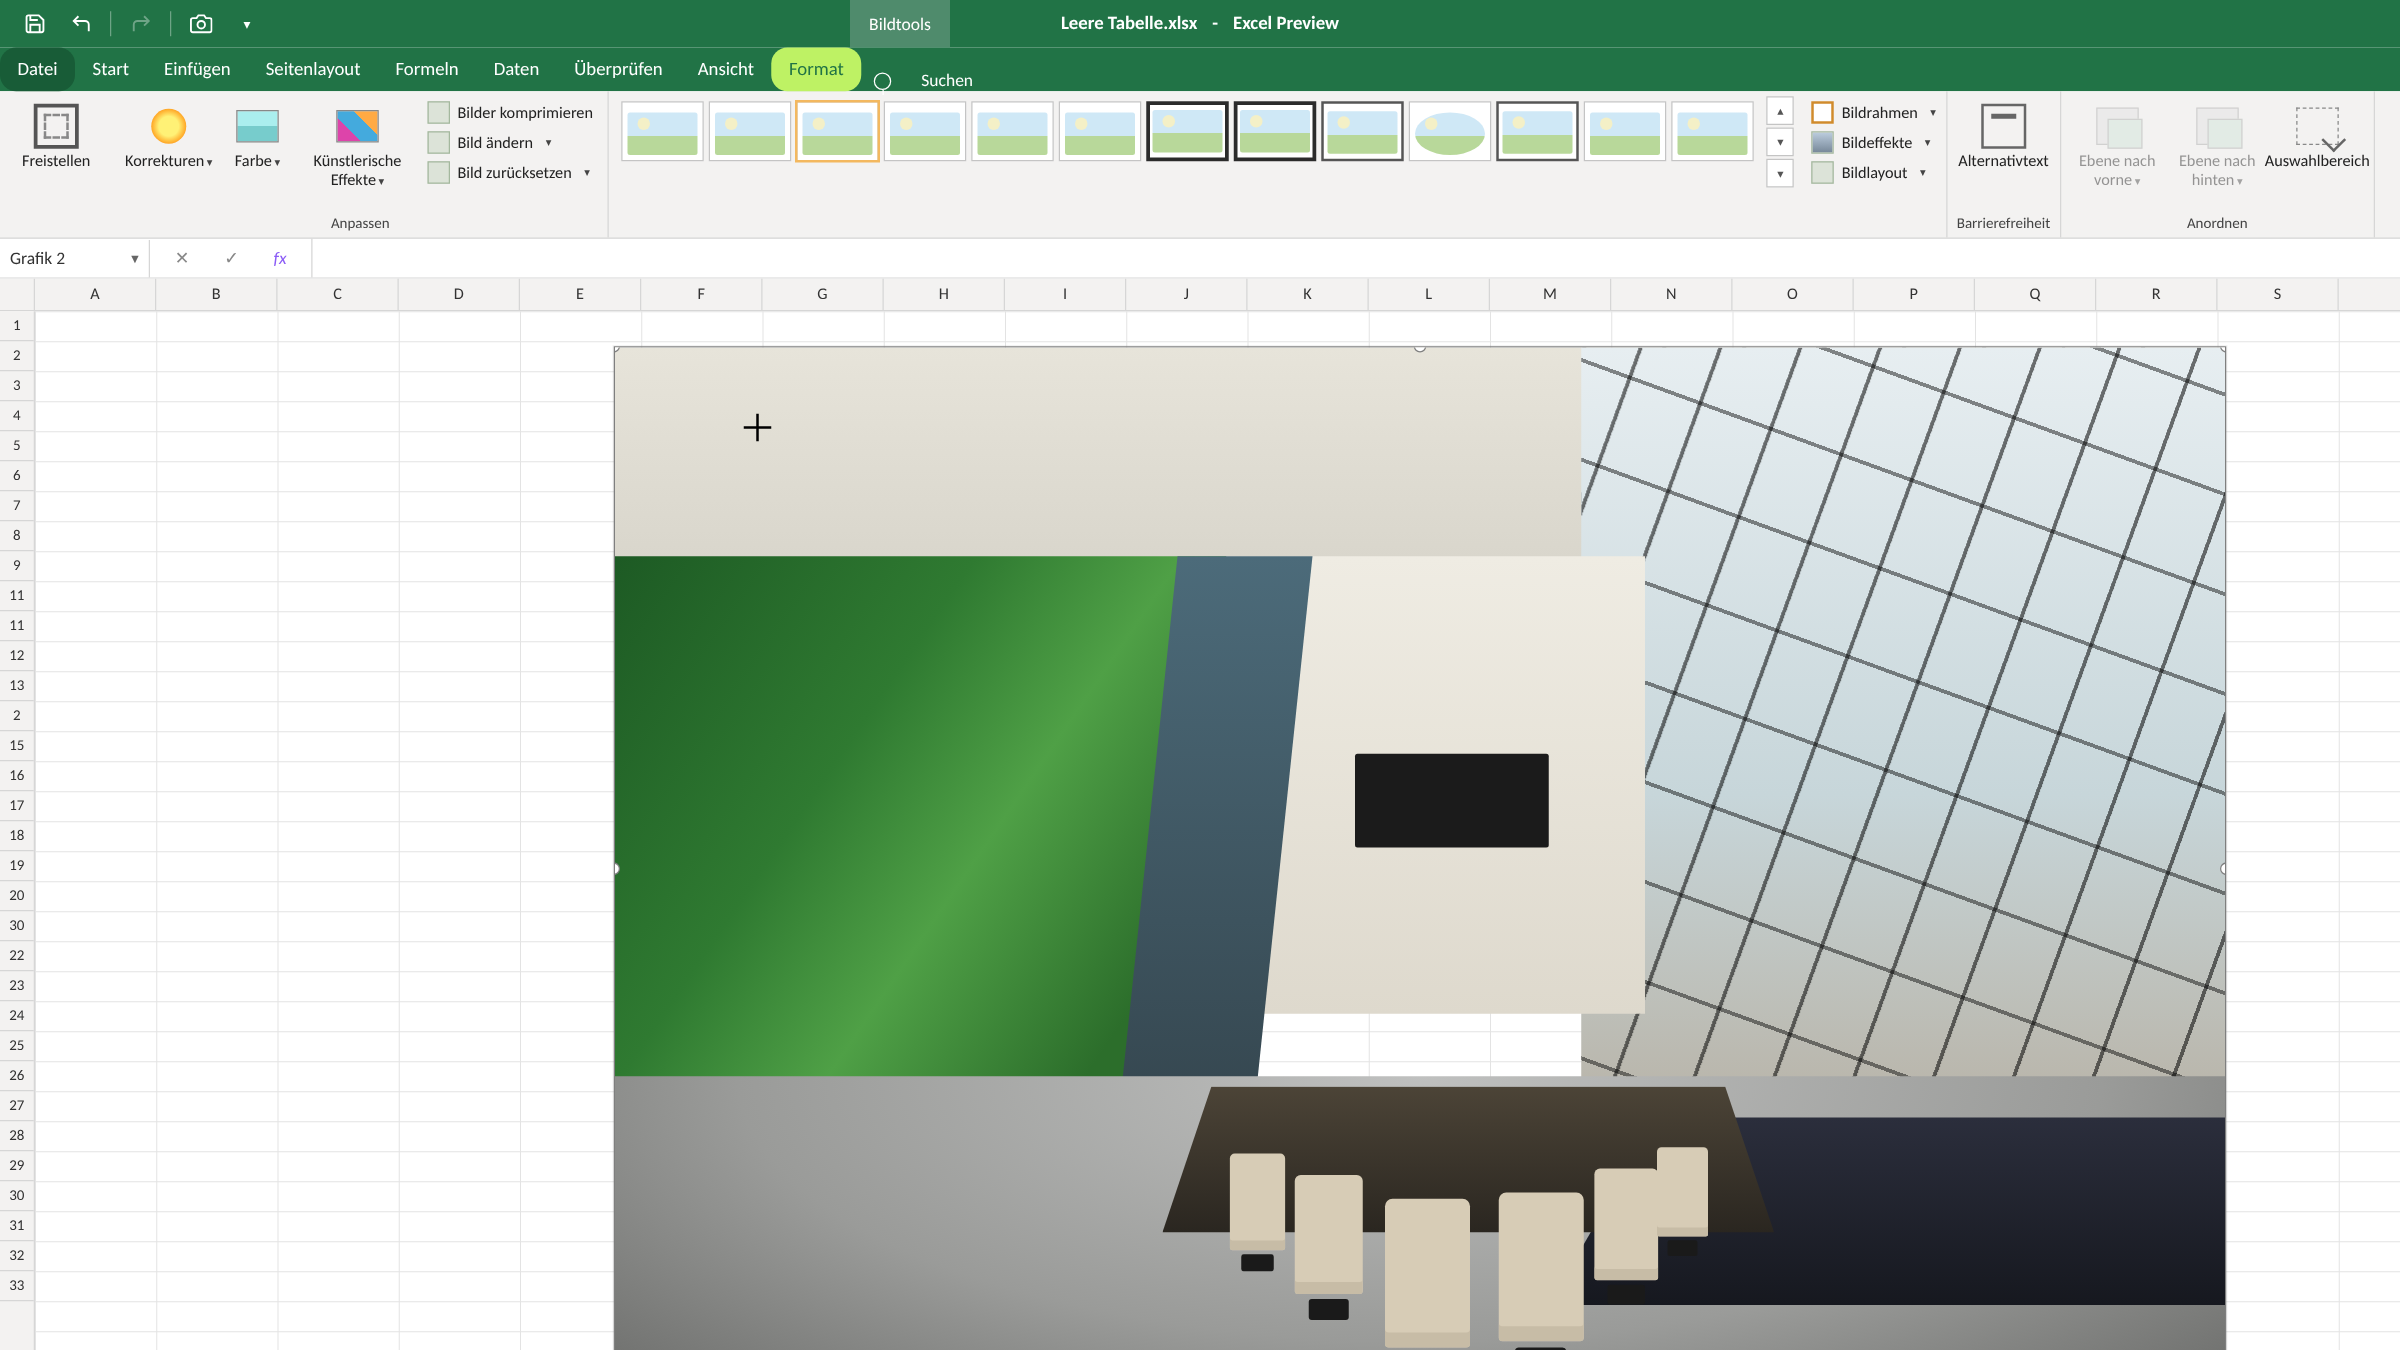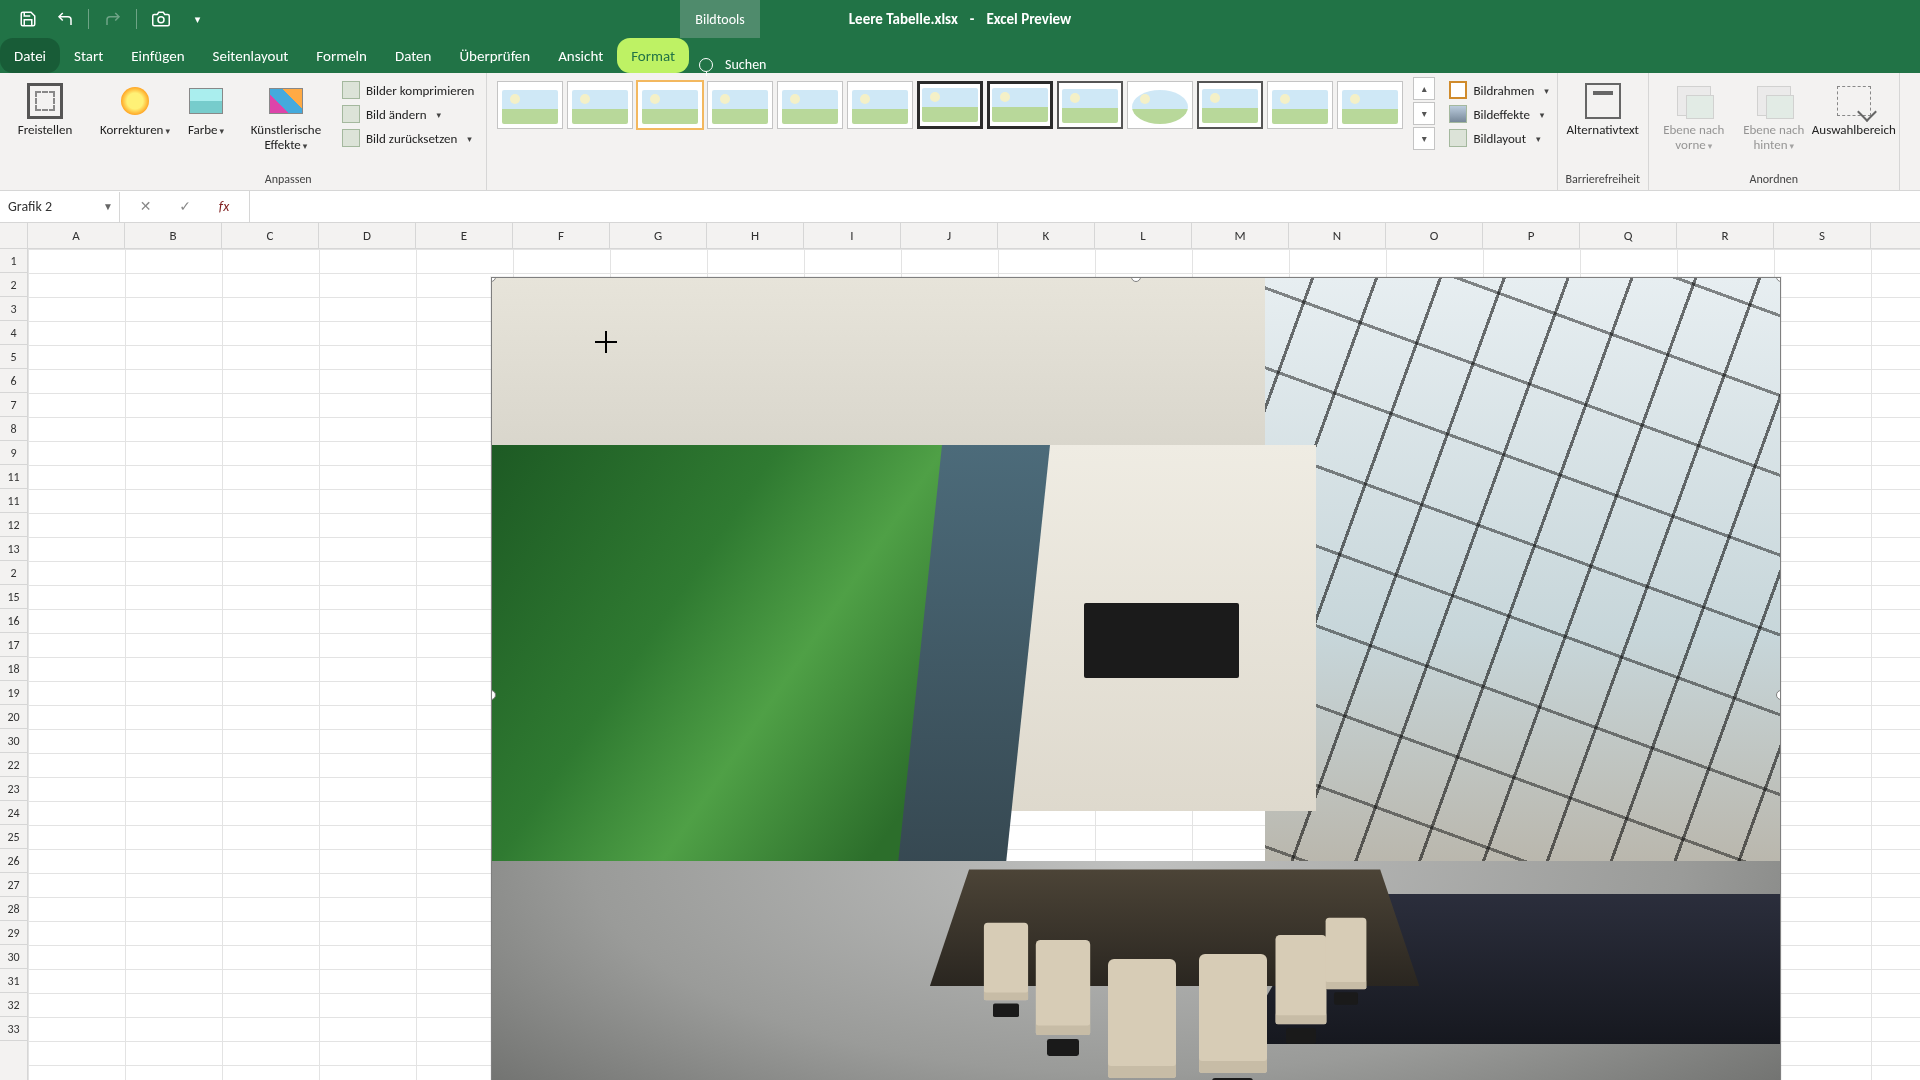--- a/index.html
+++ b/index.html
@@ -62,7 +62,7 @@
     color: #217346;
     font-weight: 400;
   }
-  .tell-me { display: flex; align-items: center; color: #fff; font-size: 14px; margin-left: 10px; gap: 12px; }
+  .tell-me { display: flex; align-items: center; color: #fff; font-size: 14px; margin-left: 10px; gap: 24px; }
   .tell-me .bulb { width: 14px; height: 14px; border: 1.5px solid #fff; border-radius: 50%; position: relative; }
   .tell-me .bulb::after { content: ""; position: absolute; width: 1px; height: 4px; background: #fff; left: 50%; bottom: -5px; }
 

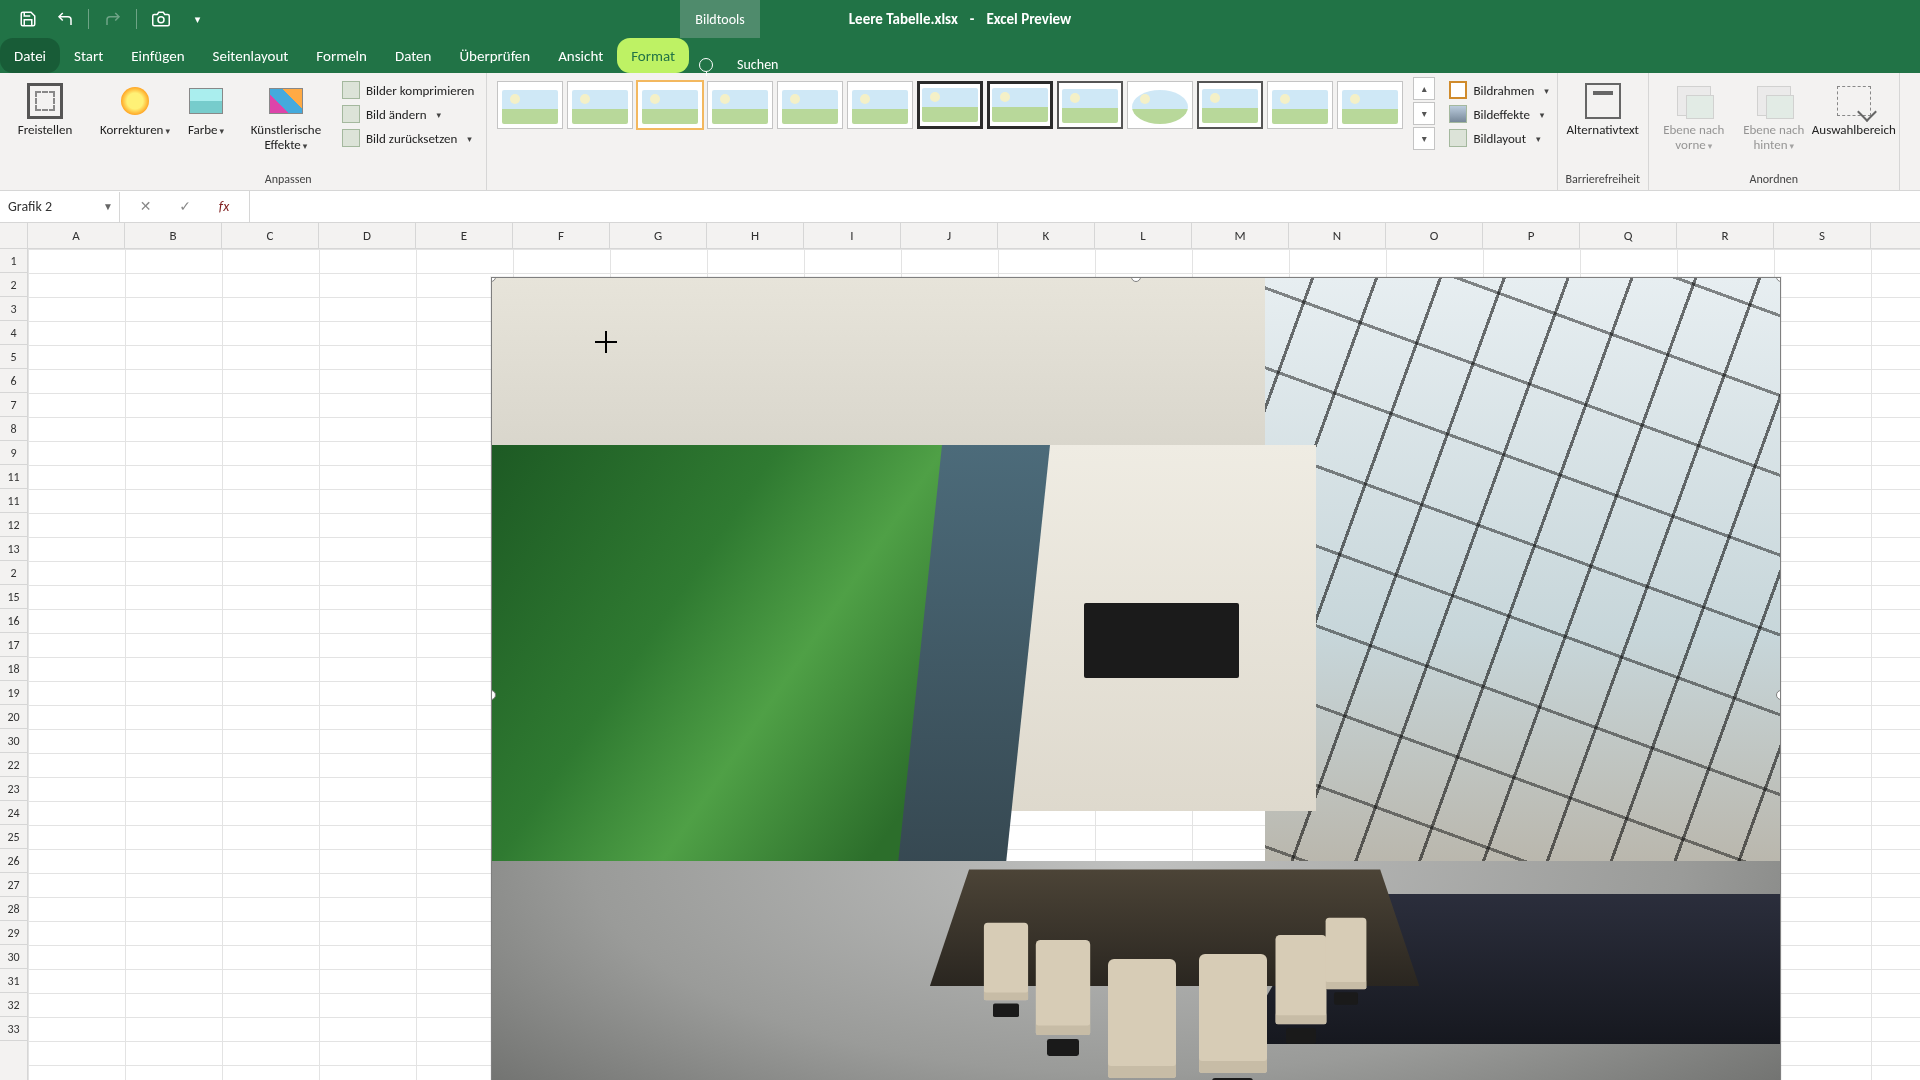--- a/index.html
+++ b/index.html
@@ -115,7 +115,7 @@
   .namebox .drop { position:absolute; right:6px; font-size:10px; color:#666; }
   .fx-btns { width: 130px; display:flex; align-items:center; justify-content:space-evenly; color:#888; border-right:1px solid #d6d6d6; height:100%; }
   .fx-btns span { font-size: 14px; padding: 0 8px; cursor: default; }
-  .fx-btns .fxlabel { font-style: italic; color:#7f1d1d;}
+  .fx-btns .fxlabel { font-style: italic; color:#8b5cf6;}
   .formula-input { flex:1; height:100%; padding:0 10px; font-size:14px; color:#333; }
 
   

